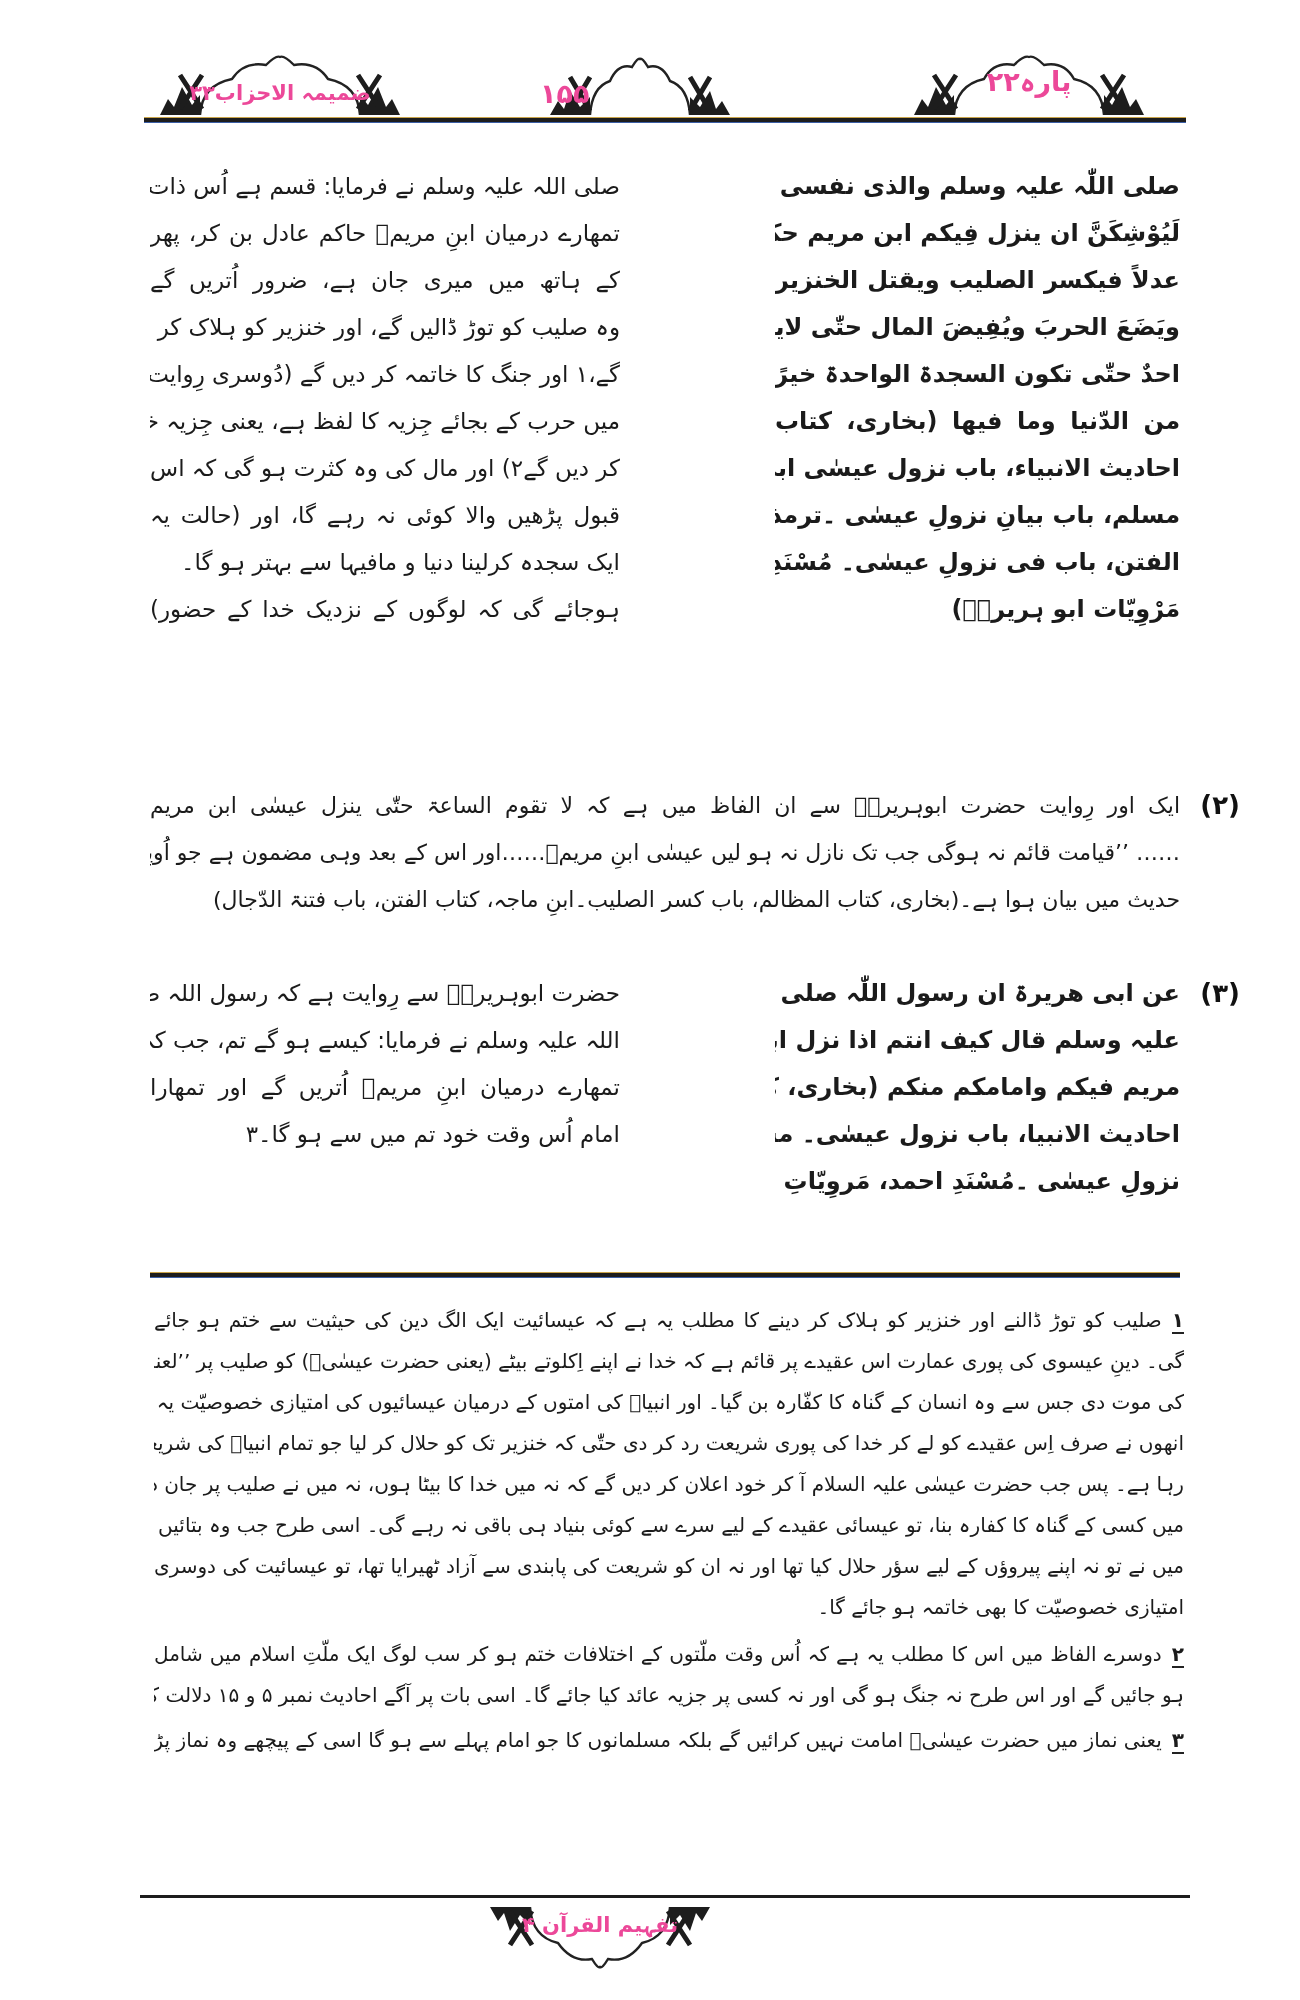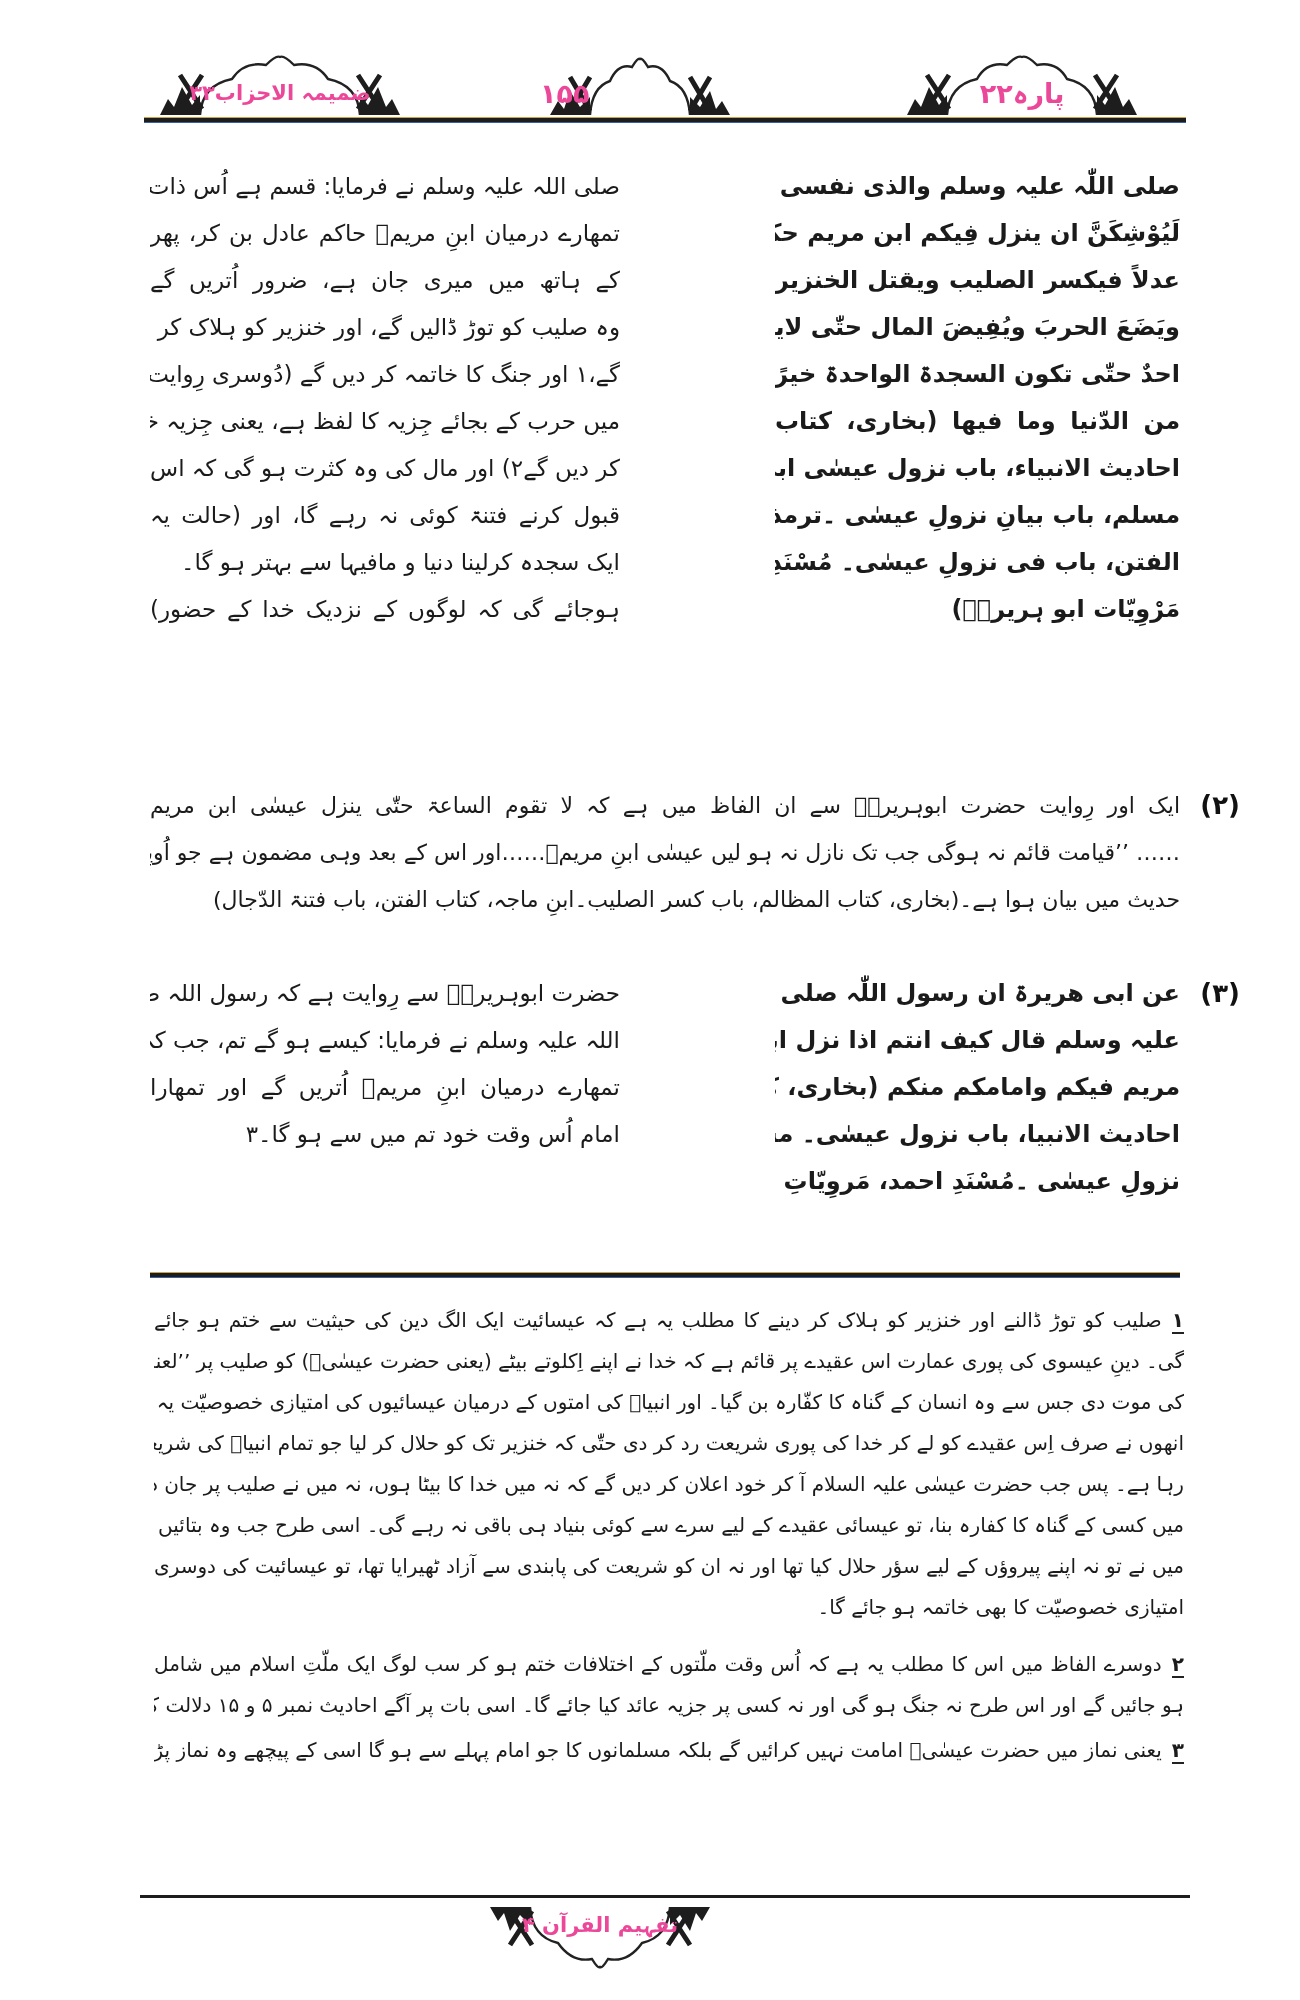--- a/index.html
+++ b/index.html
@@ -23,7 +23,7 @@
     position: relative; z-index: 2; font-size: 27px; font-weight: bold; line-height: 1;
     padding-bottom: 10px; color: #ec4899;
   }
-  .cart-right { right: 23px; width: 270px; }
+  .cart-right { right: 16px; width: 270px; align-items: center; }
   .cart-center { left: 390px; width: 200px; justify-content: flex-end; }
   .cart-left  { left: -10px; width: 280px; }
   .cart-left .cartouche-text { font-size: 21px; padding-bottom: 13px; }

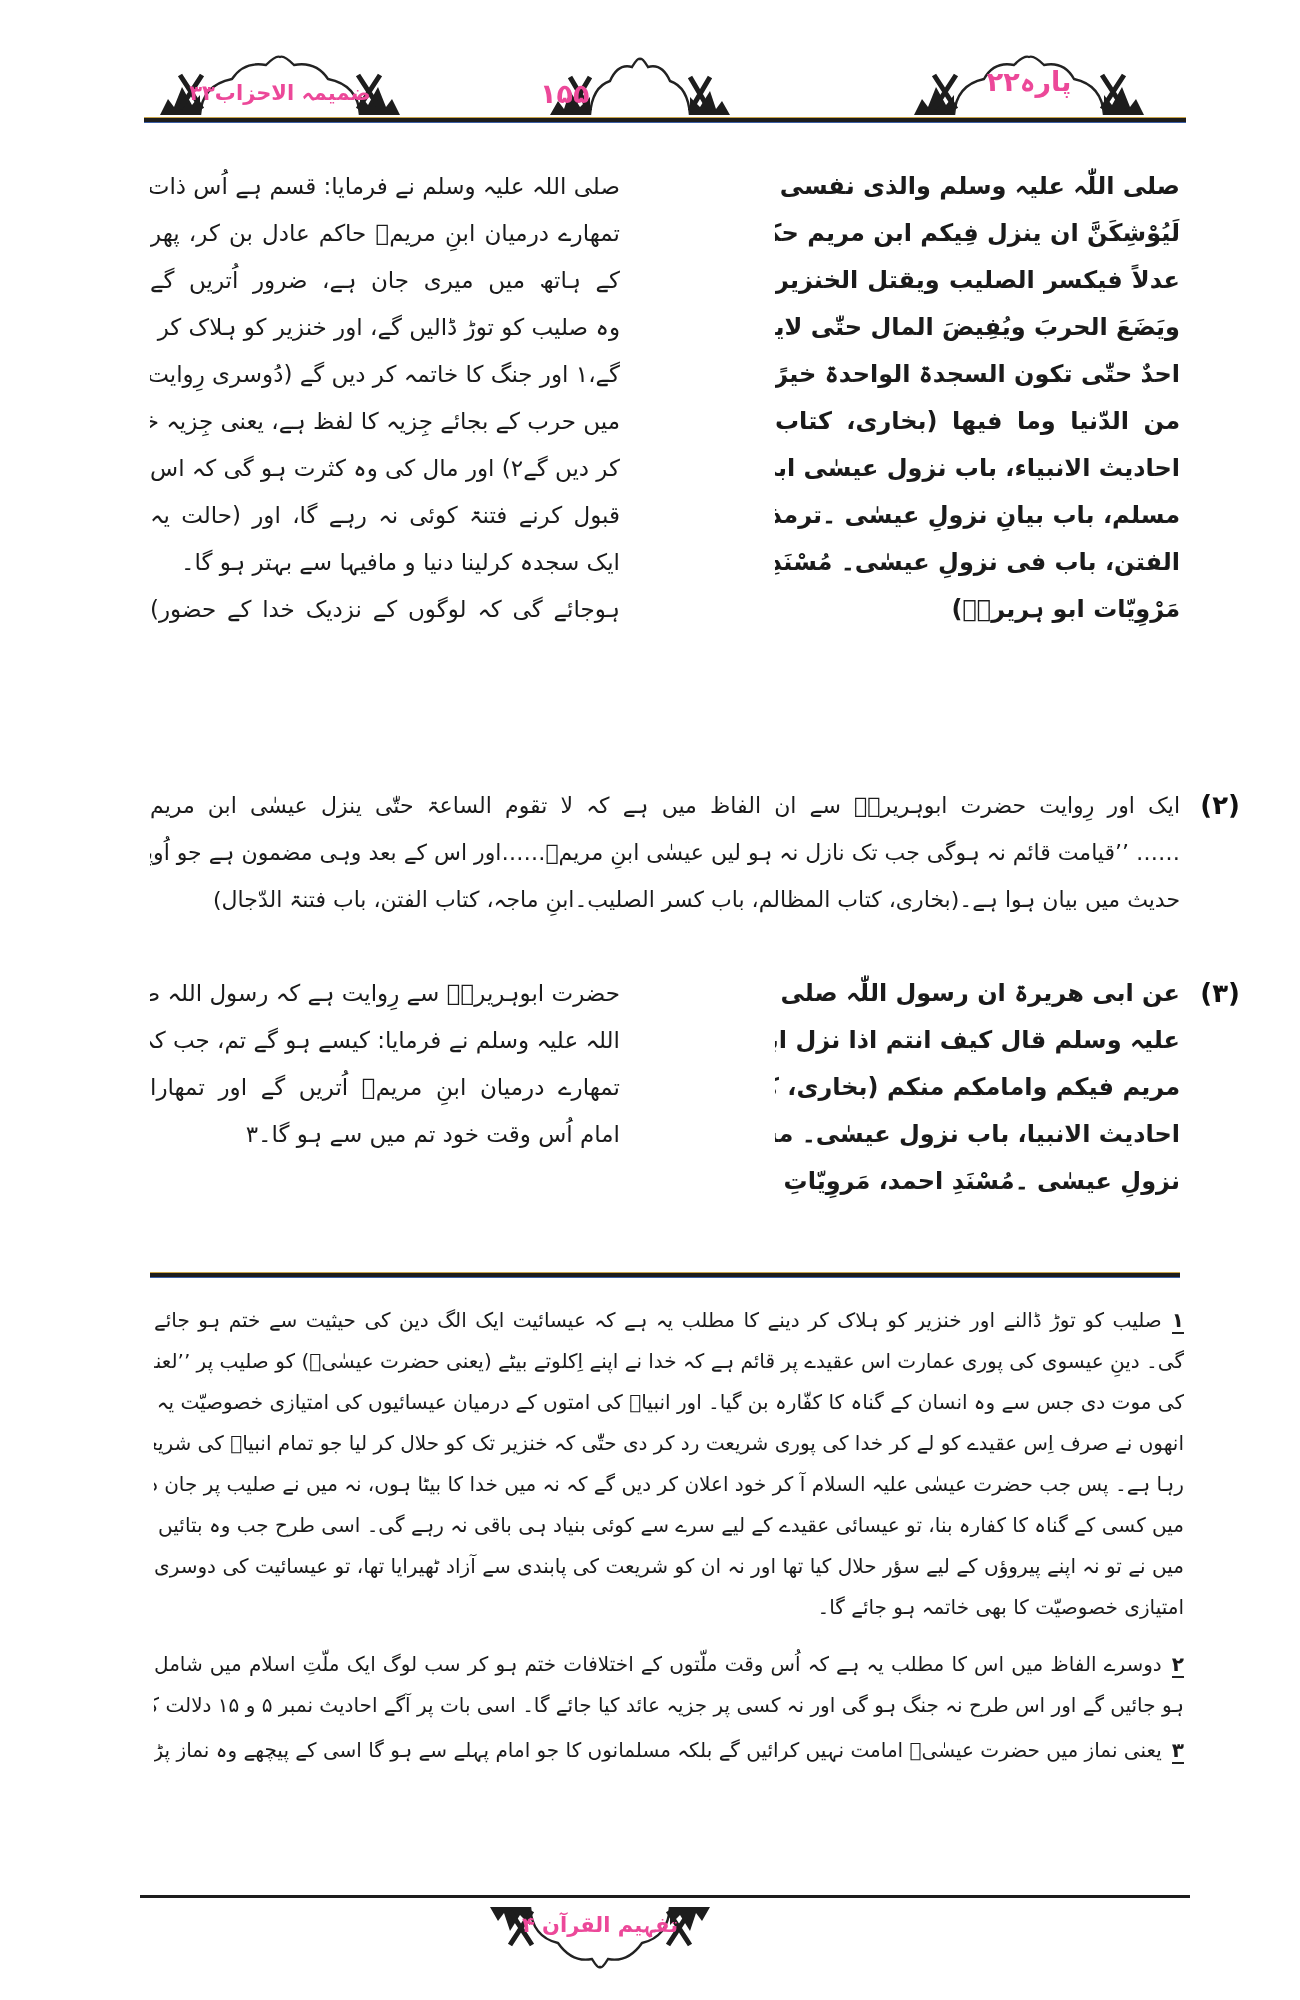--- a/index.html
+++ b/index.html
@@ -125,7 +125,7 @@
       <div class="line">گے،۱ اور جنگ کا خاتمہ کر دیں گے (دُوسری رِوایت</div>
       <div class="line">میں حرب کے بجائے جِزیہ کا لفظ ہے، یعنی جِزیہ ختم</div>
       <div class="line">کر دیں گے۲) اور مال کی وہ کثرت ہو گی کہ اس کا</div>
-      <div class="line">قبول کرنے فتنۃ کوئی نہ رہے گا، اور (حالت یہ</div>
+      <div class="line">قبول پڑھیں والا کوئی نہ رہے گا، اور (حالت یہ</div>
       <div class="line last">ایک سجدہ کرلینا دنیا و مافیہا سے بہتر ہو گا۔</div>
       <div class="line">ہوجائے گی کہ لوگوں کے نزدیک خدا کے حضور)</div>
     </div>

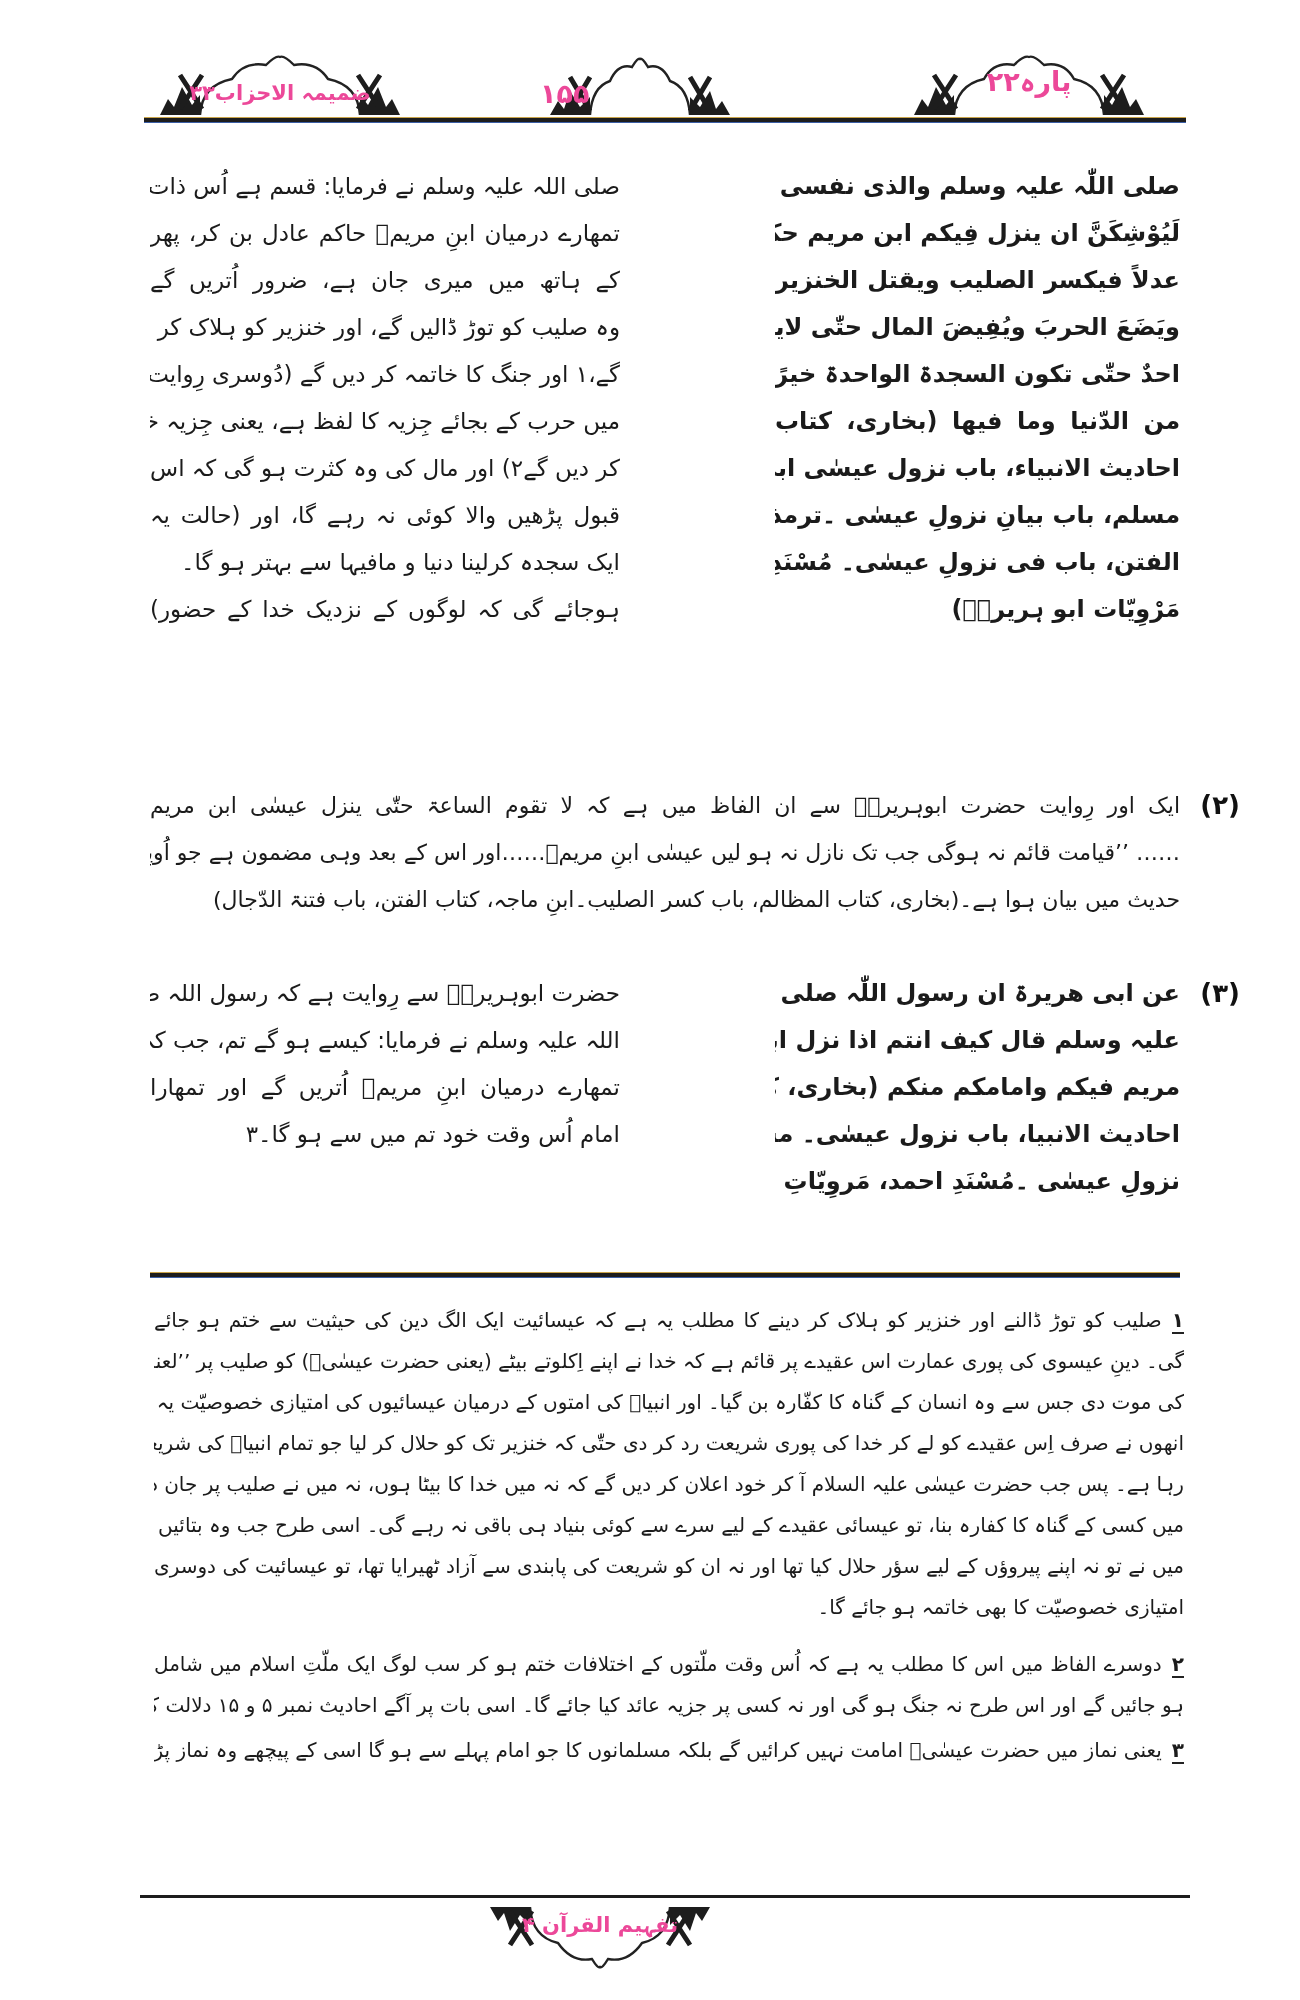--- a/index.html
+++ b/index.html
@@ -168,7 +168,7 @@
       <div class="line">میں نے تو نہ اپنے پیروؤں کے لیے سؤر حلال کیا تھا اور نہ ان کو شریعت کی پابندی سے آزاد ٹھیرایا تھا، تو عیسائیت کی دوسری</div>
       <div class="line last">امتیازی خصوصیّت کا بھی خاتمہ ہو جائے گا۔</div>
     </div>
-    <div class="fn" style="margin-top:16px;">
+    <div class="fn" style="margin-top:6px;">
       <div class="line"><span class="fn-num">۲</span><span>دوسرے الفاظ میں اس کا مطلب یہ ہے کہ اُس وقت ملّتوں کے اختلافات ختم ہو کر سب لوگ ایک ملّتِ اسلام میں شامل</span></div>
       <div class="line last">ہو جائیں گے اور اس طرح نہ جنگ ہو گی اور نہ کسی پر جزیہ عائد کیا جائے گا۔ اسی بات پر آگے احادیث نمبر ۵ و ۱۵ دلالت کر رہی ہیں۔</div>
     </div>

